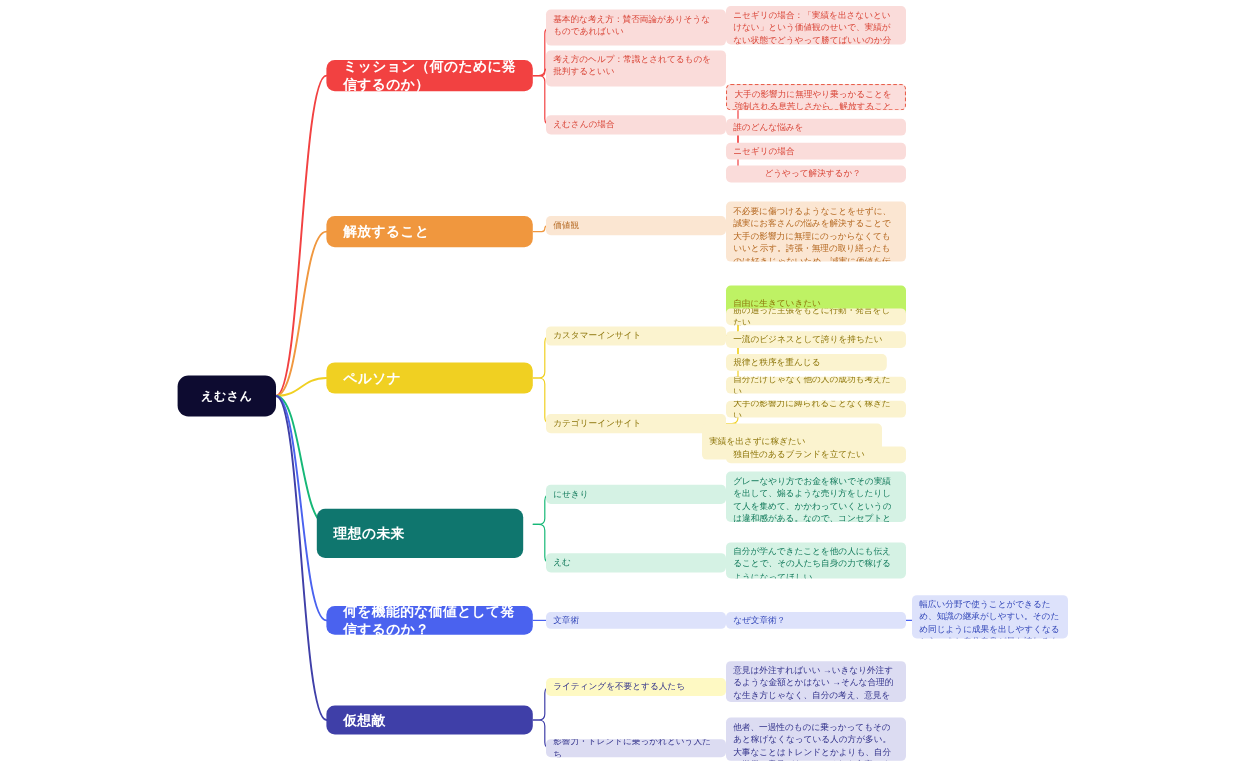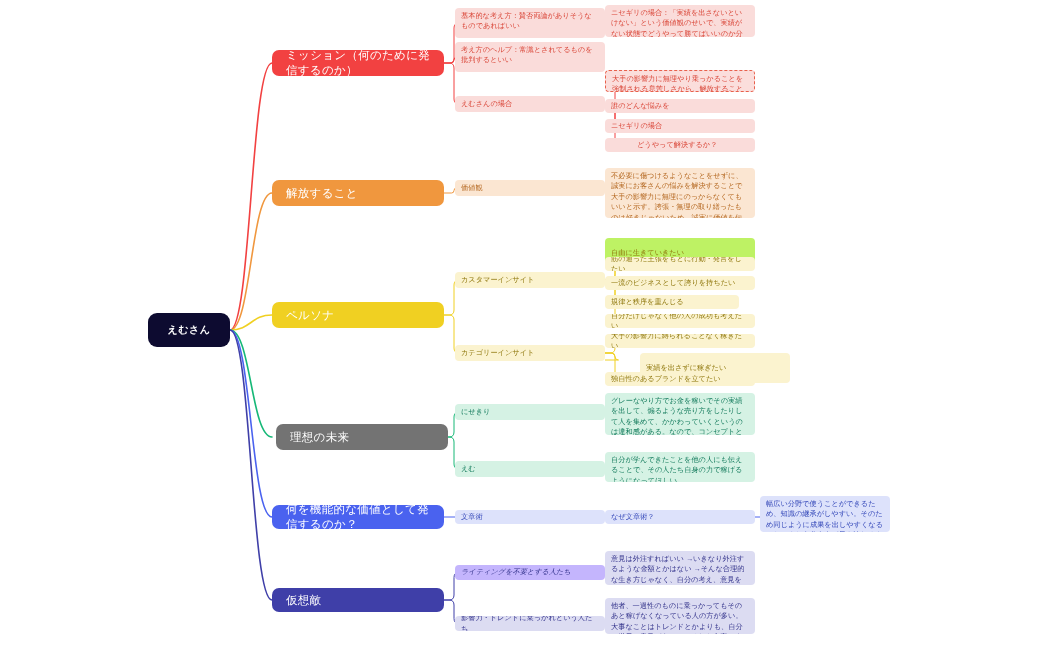--- a/index.html
+++ b/index.html
@@ -46,7 +46,7 @@
   }
   .node-l1 {
     color: #ffffff;
-    font-weight: normal;
+    font-weight: bold;
     font-size: 11.5px;
     border-radius: 7px;
     padding-left: 14px;

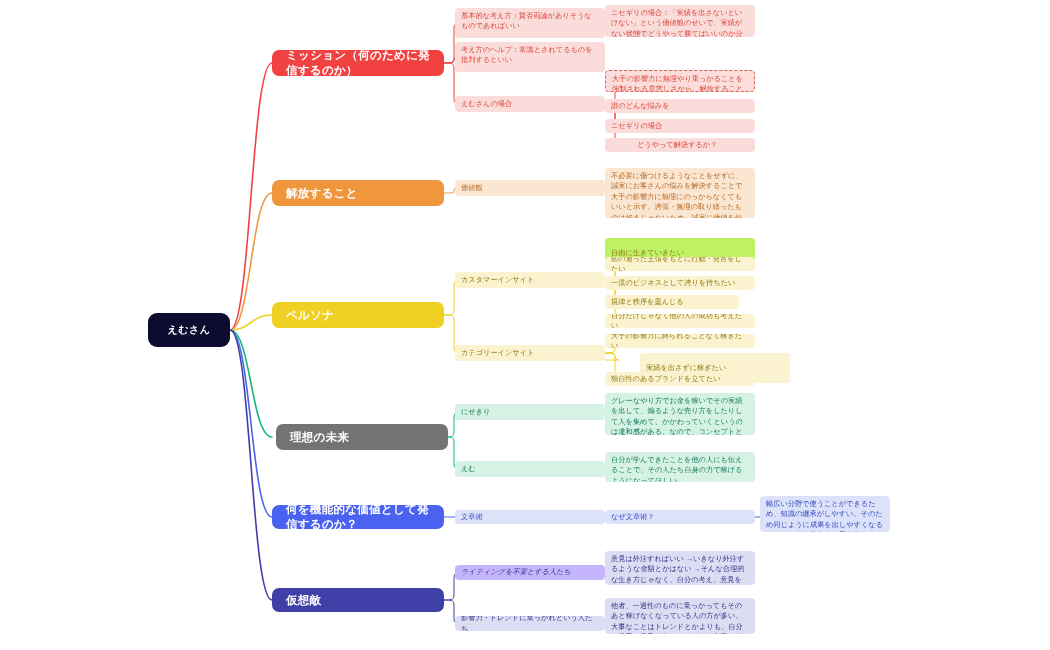--- a/index.html
+++ b/index.html
@@ -183,7 +183,7 @@
       <div class="node node-l3 vcenter" style="left: 605px; top: 334px; width: 150px; height: 14px; background: rgb(251, 243, 207); color: rgb(141, 117, 9);">
         <span class="t">大手の影響力に縛られることなく稼ぎたい</span>
       </div>
-      <div class="node node-l3 vcenter" style="left: 640px; top: 353px; width: 150px; height: 30px; background: rgb(251, 243, 207); color: rgb(141, 117, 9);">
+      <div class="node node-l3 vcenter" style="left: 585px; top: 353px; width: 150px; height: 30px; background: rgb(251, 243, 207); color: rgb(141, 117, 9);">
         <span class="t">実績を出さずに稼ぎたい</span>
       </div>
       <div class="node node-l3 vcenter" style="left: 605px; top: 372px; width: 150px; height: 14px; background: rgb(251, 243, 207); color: rgb(141, 117, 9);">

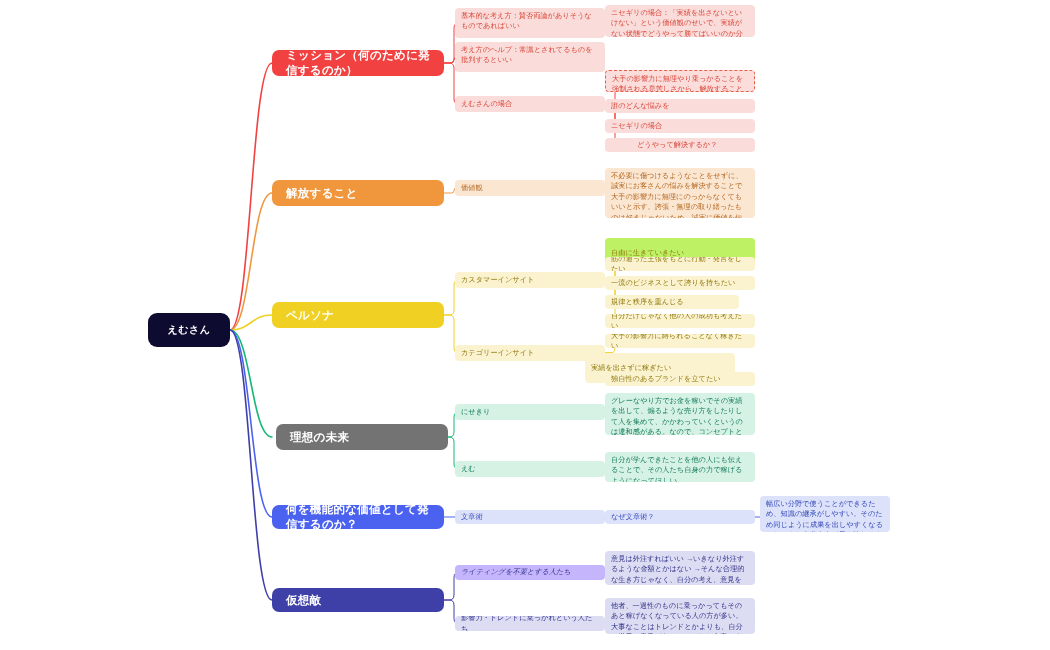--- a/index.html
+++ b/index.html
@@ -189,7 +189,7 @@
       <div class="node node-l3 vcenter" style="left: 605px; top: 372px; width: 150px; height: 14px; background: rgb(251, 243, 207); color: rgb(141, 117, 9);">
         <span class="t">独自性のあるブランドを立てたい</span>
       </div>
-      <div class="node node-l1" style="left: 276px; top: 424px; width: 172px; height: 26px; background: #737373; color: rgb(255, 255, 255);">
+      <div class="node node-l1" style="left: 264px; top: 424px; width: 172px; height: 41px; background: #0f766e; color: rgb(255, 255, 255);">
         <span class="t">理想の未来</span>
       </div>
       <div class="node node-l2 vcenter" style="left: 455px; top: 404px; width: 150px; height: 16px; background: rgb(213, 242, 228); color: rgb(16, 121, 90);">

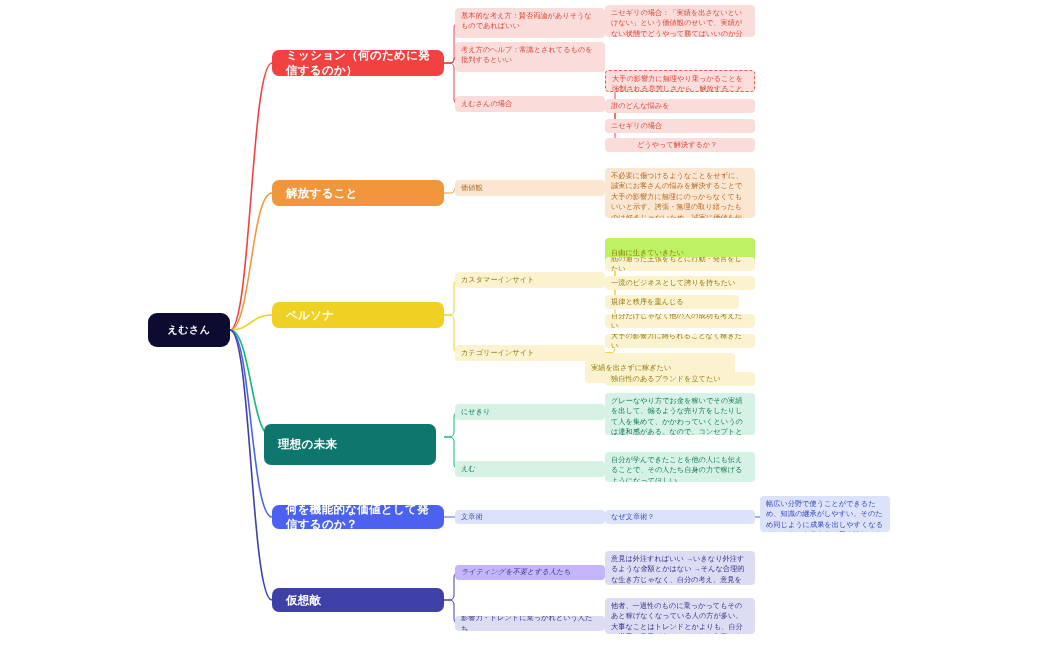--- a/index.html
+++ b/index.html
@@ -219,7 +219,7 @@
       <div class="node node-l1" style="left: 272px; top: 588px; width: 172px; height: 24px; background: rgb(63, 63, 168); color: rgb(255, 255, 255);">
         <span class="t">仮想敵</span>
       </div>
-      <div class="node node-l2 vcenter" style="left: 455px; top: 565px; width: 150px; height: 15px; background: #c4b5fd; color: rgb(49, 49, 138); font-style: italic;">
+      <div class="node node-l2 vcenter" style="left: 455px; top: 565px; width: 150px; height: 15px; background: #fef9c3; color: rgb(49, 49, 138);">
         <span class="t">ライティングを不要とする人たち</span>
       </div>
       <div class="node node-l3" style="left: 605px; top: 551px; width: 150px; height: 34px; background: rgb(220, 220, 242); color: rgb(49, 49, 138);">

